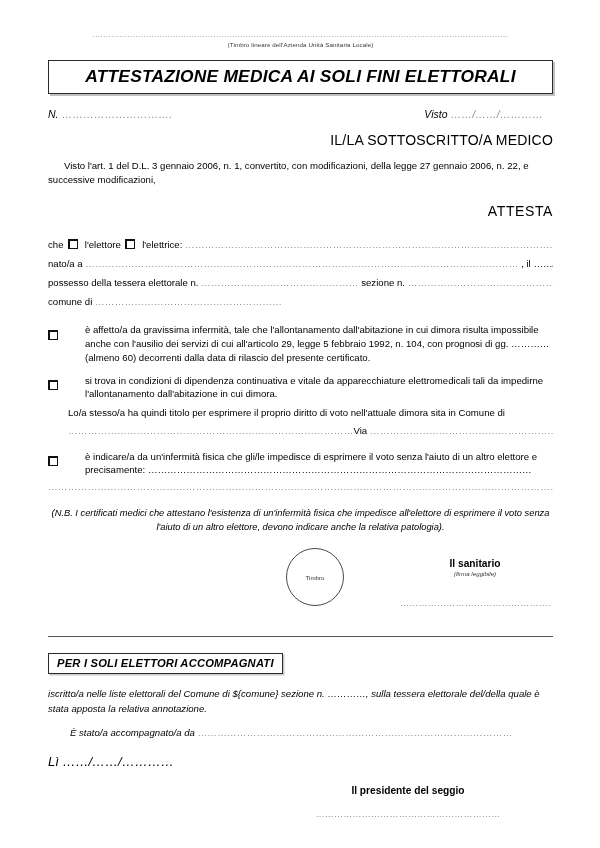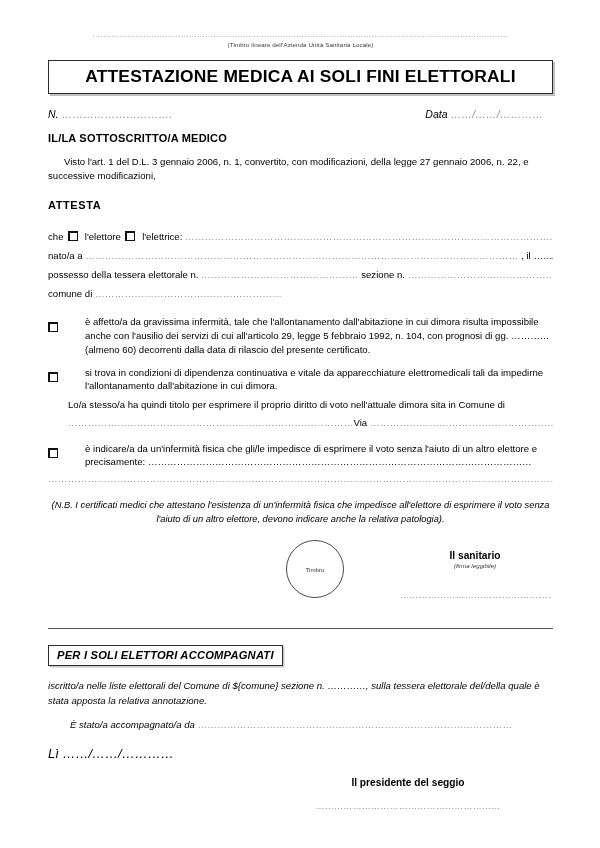--- a/index.html
+++ b/index.html
@@ -69,6 +69,7 @@
     font-weight: bold;
     letter-spacing: 0.2px;
     white-space: nowrap;
+    font-style: italic;
   }
 
   

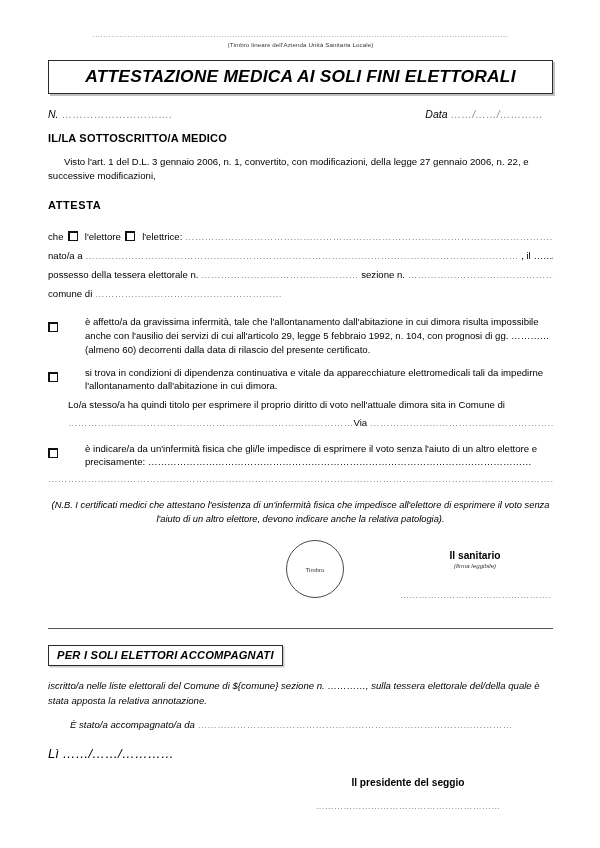--- a/index.html
+++ b/index.html
@@ -290,7 +290,7 @@
     
     <div class="numdata">
       <div class="left"><span>N.</span><span class="dots"> ………………………….</span></div>
-      <div class="right"><span>Data</span><span class="dots"> ……/……/…………</span></div>
+      <div class="right"><span>Visto</span><span class="dots"> ……/……/…………</span></div>
     </div>
 
     

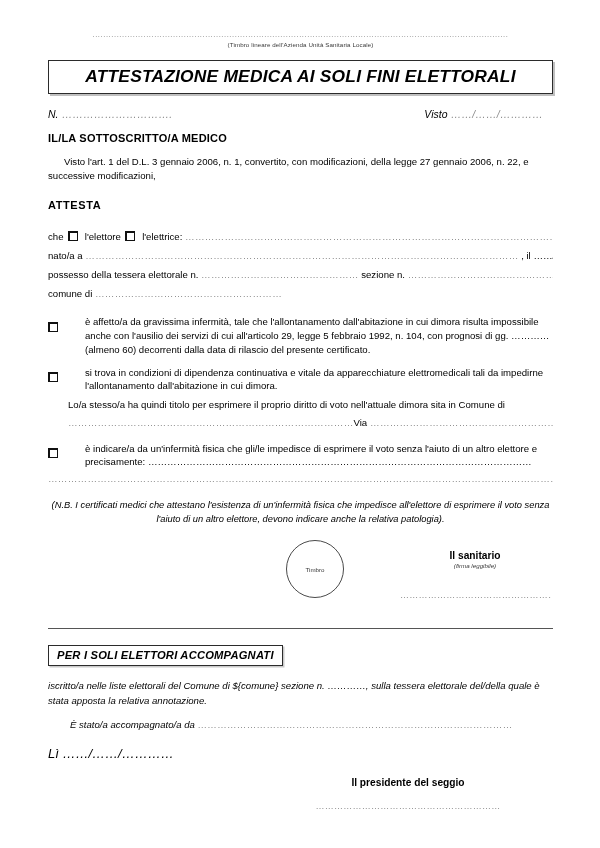--- a/index.html
+++ b/index.html
@@ -87,9 +87,9 @@
 
   
   .center-head {
-    text-align: left;
-    font-weight: bold;
-    font-size: 11px;
+    text-align: right;
+    font-weight: normal;
+    font-size: 14px;
     letter-spacing: 0.2px;
     margin: 6px 0 11px 0;
   }

